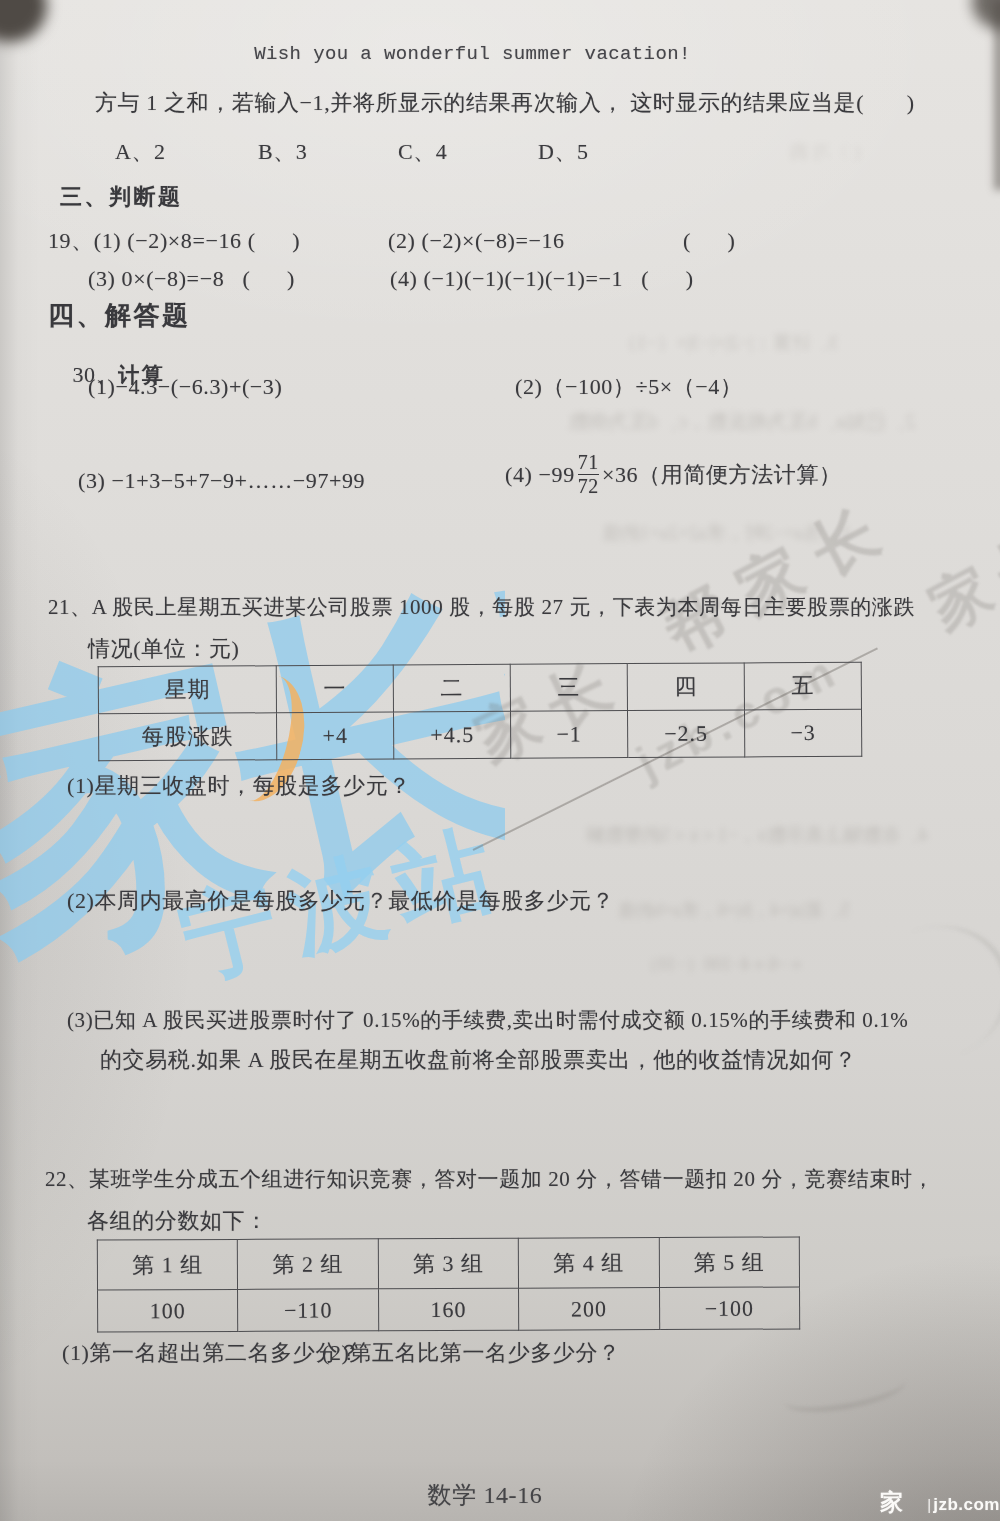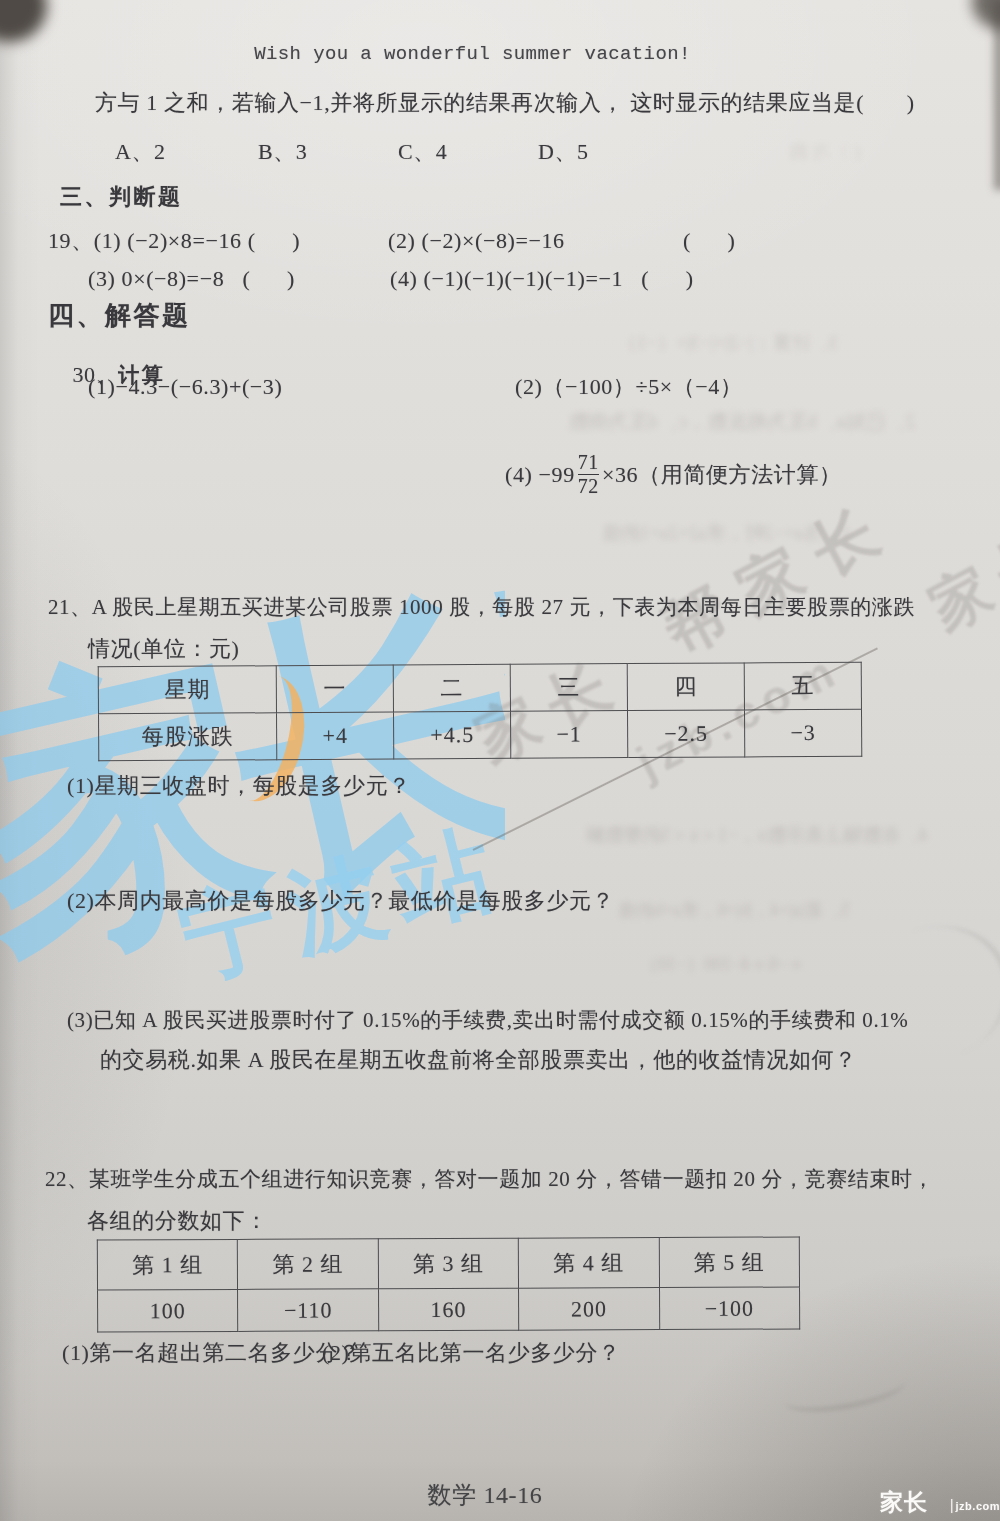--- a/index.html
+++ b/index.html
@@ -91,6 +91,7 @@
 
   <div class="t" style="left:88px;top:372px;">(1)−4.3−(−6.3)+(−3)</div>
   <div class="t" style="left:515px;top:372px;">(2)（−100）÷5×（−4）</div>
+  <div class="t" style="left:78px;top:466px;">(3) −1+3−5+7−9+……−97+99</div>
 
   <div class="t" style="left:505px;top:452px;display:flex;align-items:center;">
     <span>(4) −99</span><span class="frac"><span>71</span><span class="bar"></span><span>72</span></span><span>×36（用简便方法计算）</span>

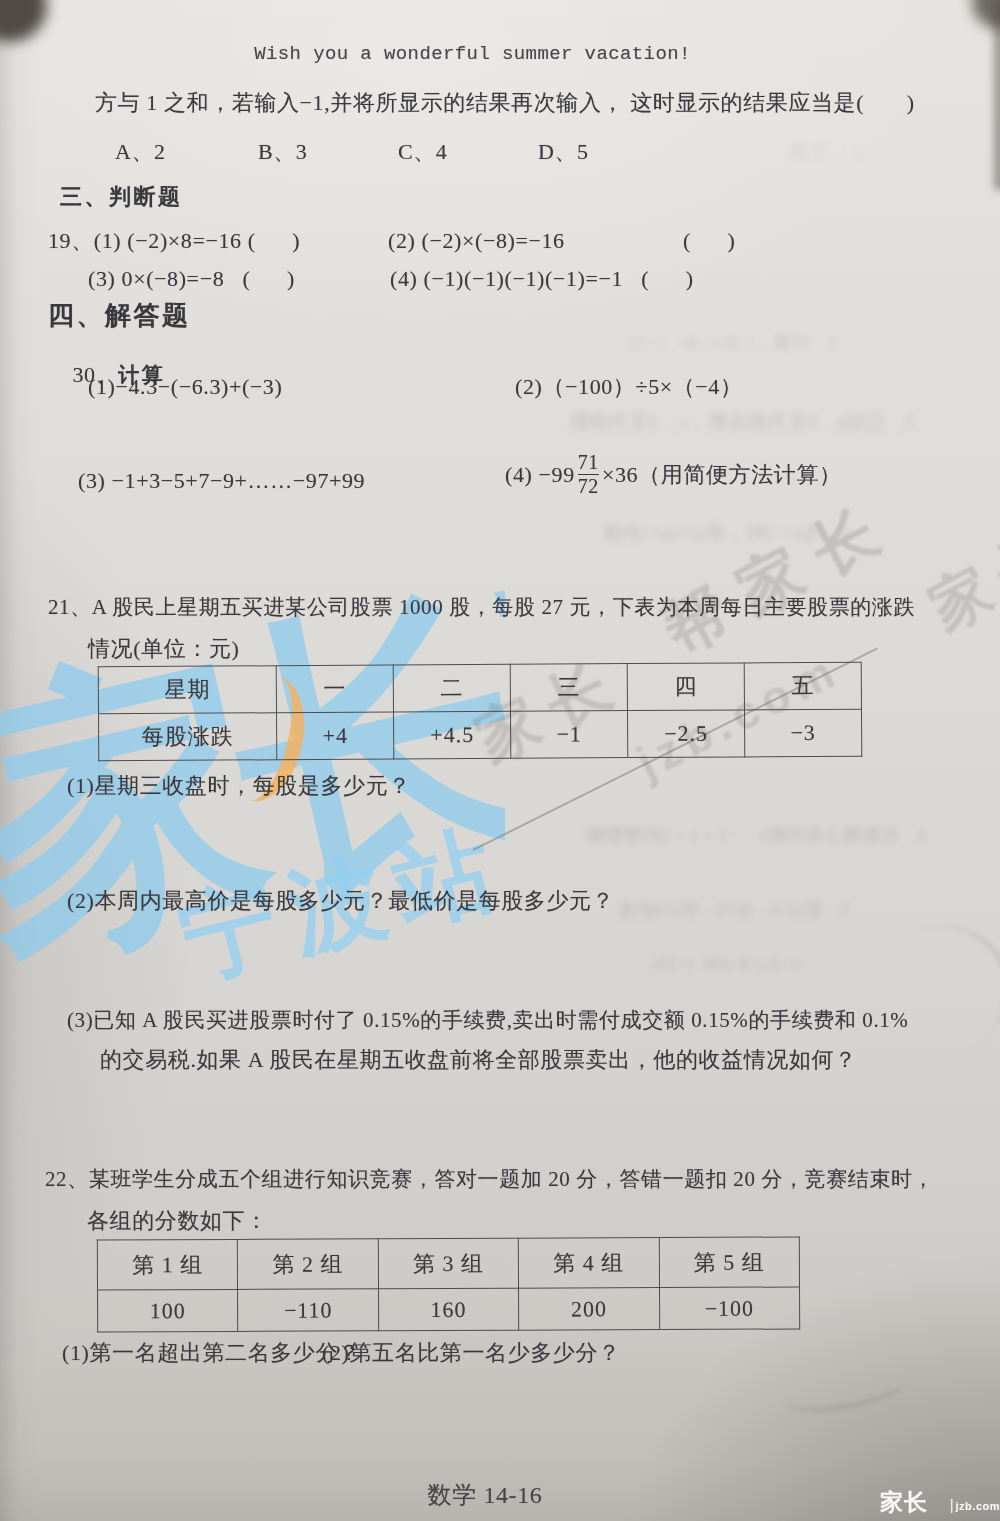--- a/index.html
+++ b/index.html
@@ -156,7 +156,7 @@
   <div class="logo" style="left:880px;top:1487px;display:flex;align-items:baseline;">
     <span style="font-weight:700;font-size:23px;letter-spacing:1px;">家长帮</span>
     <span style="font-size:15px;margin:0 2px 0 3px;opacity:0.9;">|</span>
-    <span style="font-weight:700;font-size:11px;letter-spacing:0.5px;">jzb.com</span>
+    <span style="font-weight:700;font-size:17px;letter-spacing:0.5px;">jzb.com</span>
   </div>
 
   <div class="vignette" style="left:-28px;top:-30px;width:75px;height:72px;border-radius:50%;"></div>

